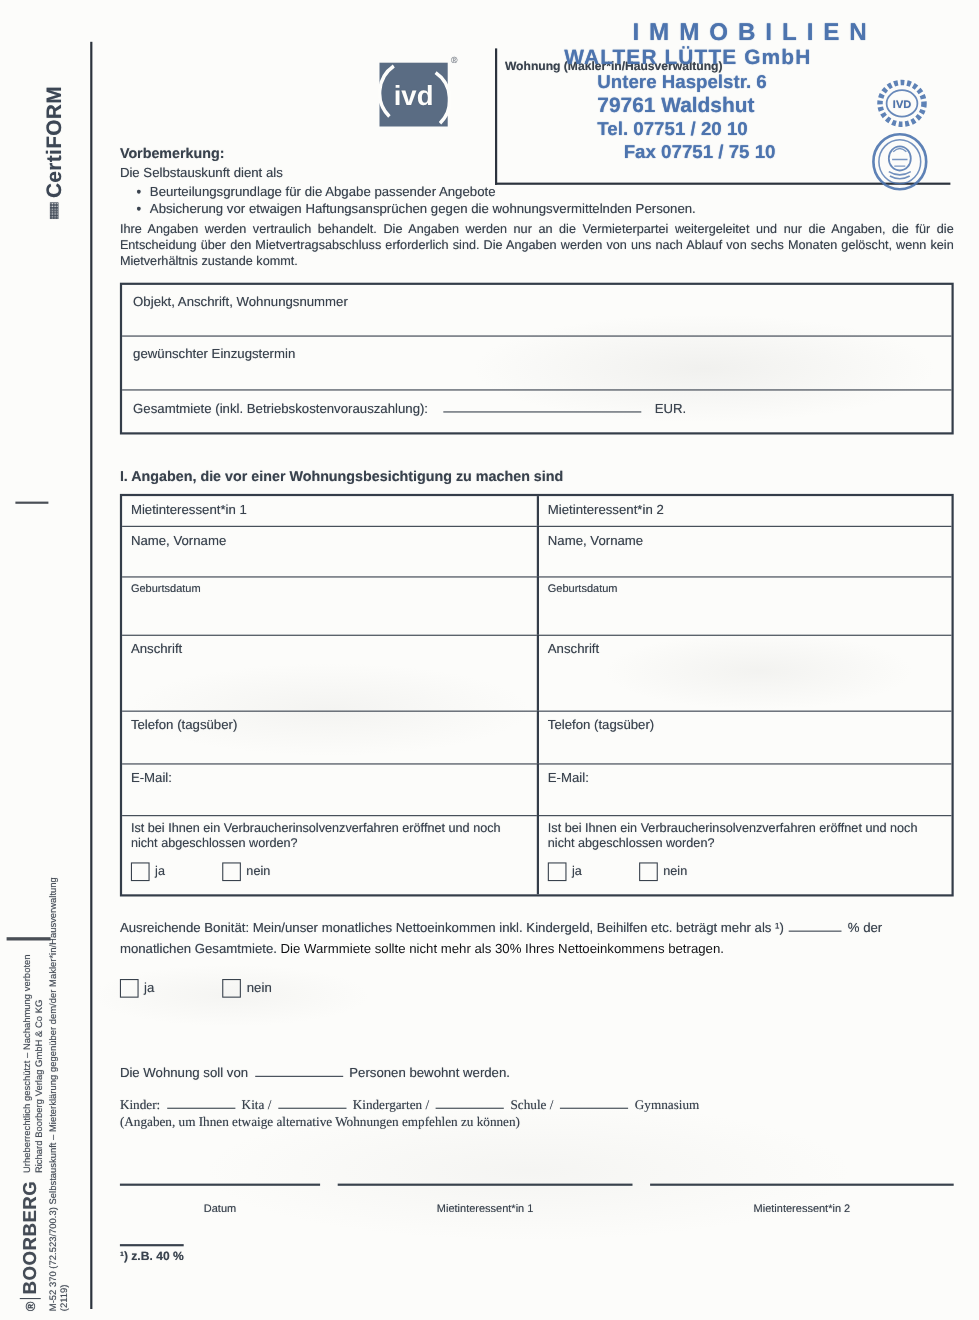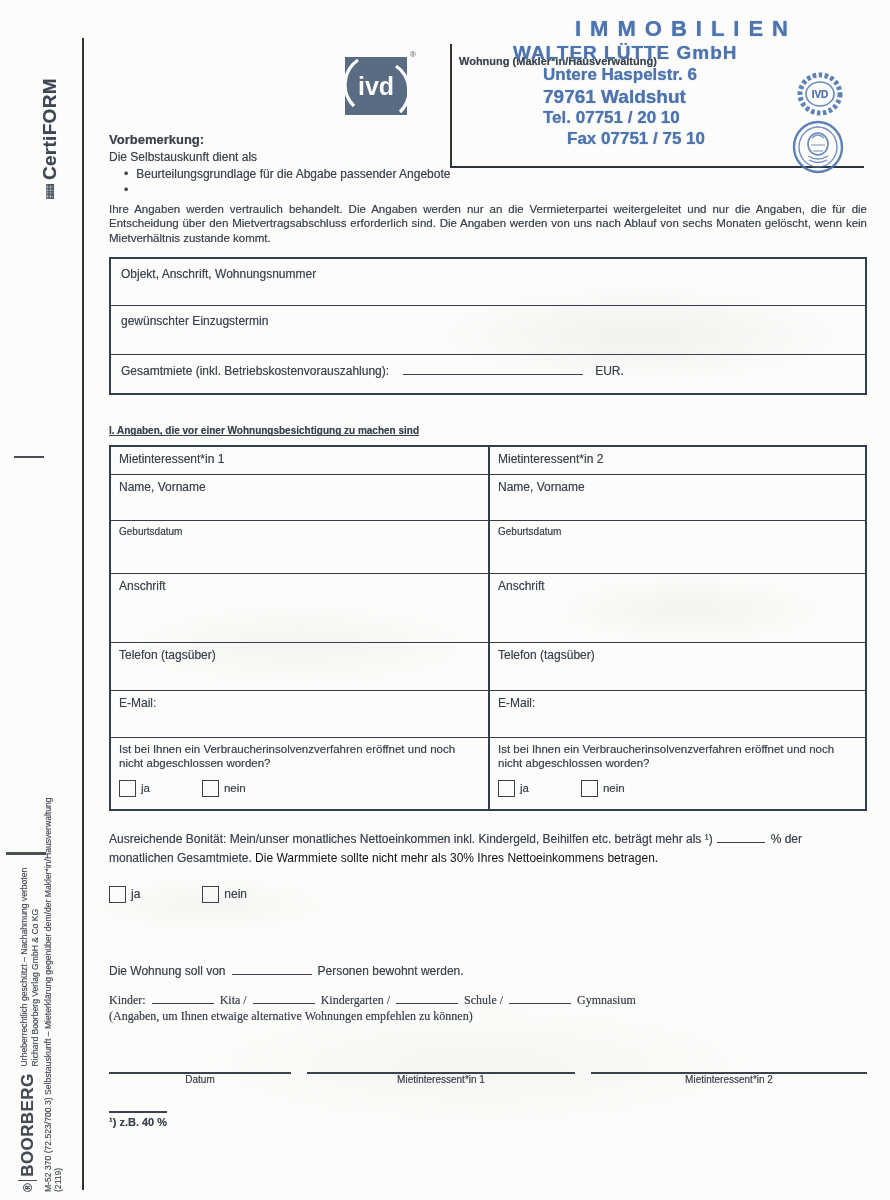--- a/index.html
+++ b/index.html
@@ -189,6 +189,7 @@
     </div>
     <div class="bullet-line">
       <span class="bullet">•</span>
+      <span>Absicherung vor etwaigen Haftungsansprüchen gegen die wohnungsvermittelnden Personen.</span>
     </div>
 
     <p class="privacy">Ihre Angaben werden vertraulich behandelt. Die Angaben werden nur an die Vermieterpartei weitergeleitet und nur die Angaben, die für die Entscheidung über den Mietvertragsabschluss erforderlich sind. Die Angaben werden von uns nach Ablauf von sechs Monaten gelöscht, wenn kein Mietverhältnis zustande kommt.</p>

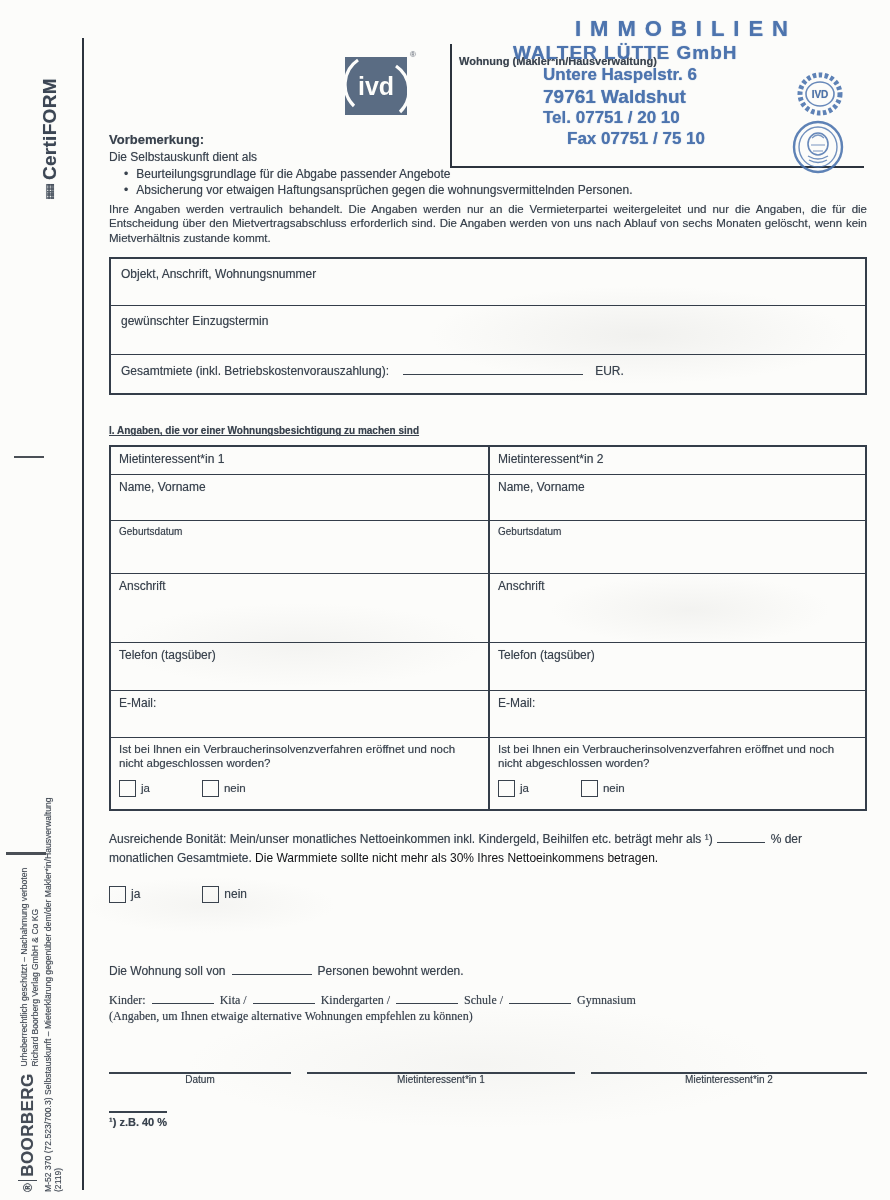--- a/index.html
+++ b/index.html
@@ -77,7 +77,7 @@
   .w80{width:80px;margin:0 6px 0 6px;}
   .w62{width:62px;margin:0 6px;}
 
-  .sec-head{margin-top:30px;font-size:10px;font-weight:bold;text-decoration:underline;}
+  .sec-head{margin-top:30px;font-size:13px;font-weight:bold;}
 
   .app-table{margin-top:9px;display:grid;grid-template-columns:1fr 1fr;
     grid-template-rows:27px 46px 53px 69px 48px 47px 72px;border:2px solid #343d49;}

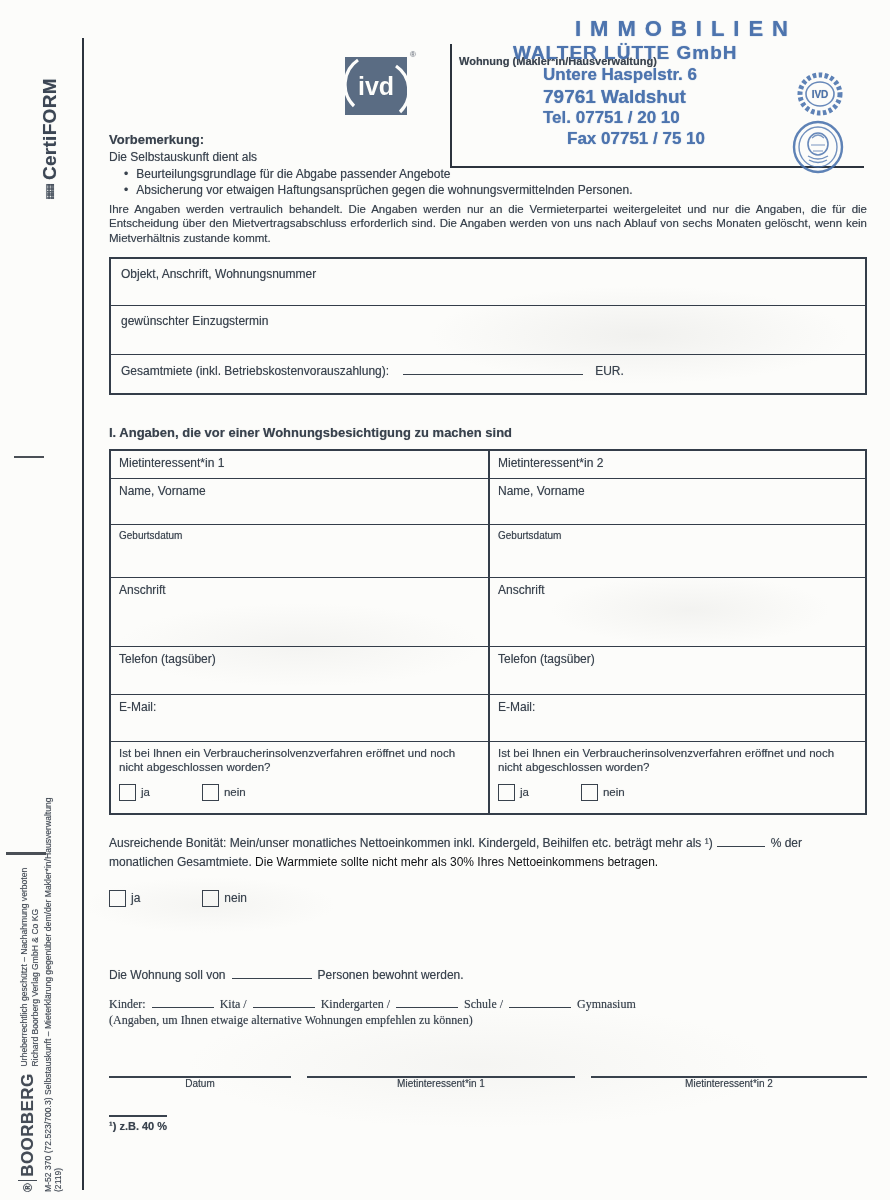--- a/index.html
+++ b/index.html
@@ -100,7 +100,7 @@
   .children{margin-top:14px;line-height:1.35;font-family:Liberation Serif, serif;}
 
   .sig-row{margin-top:48px;display:flex;justify-content:space-between;}
-  .sig-col{border-top:2px solid #39424d;text-align:center;font-size:10px;padding-top:0;}
+  .sig-col{border-top:2px solid #39424d;text-align:center;font-size:10px;padding-top:16px;}
   .sig-date{width:182px;}
   .sig-p1{width:268px;}
   .sig-p2{width:276px;}

